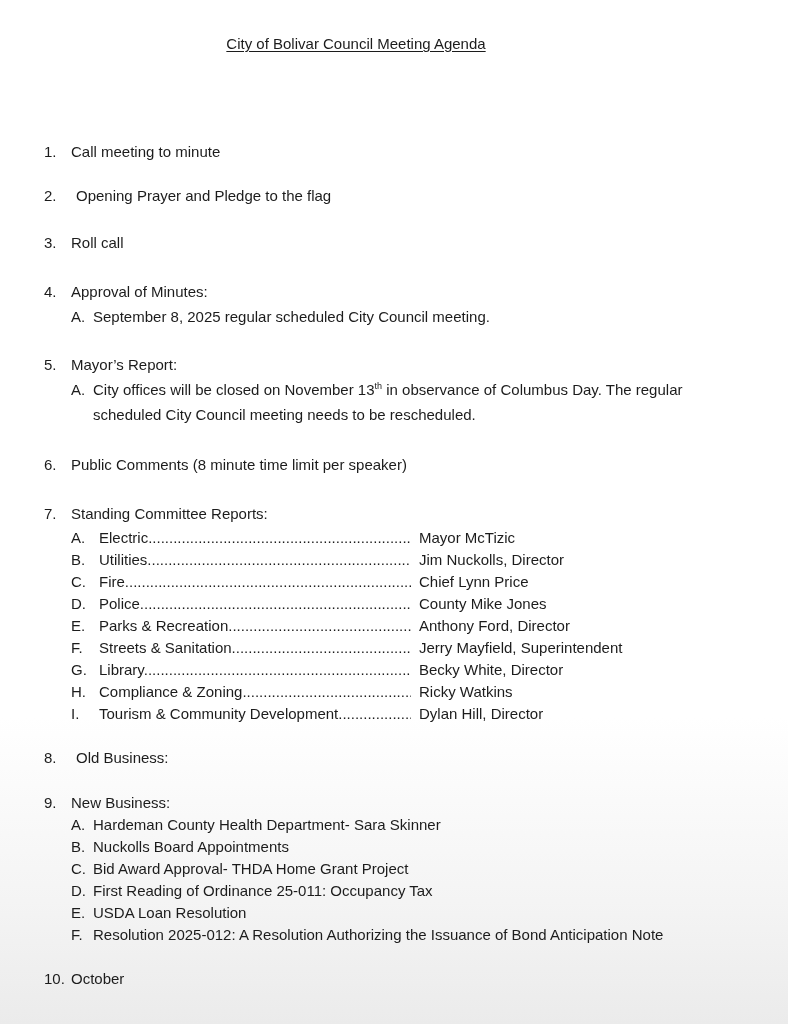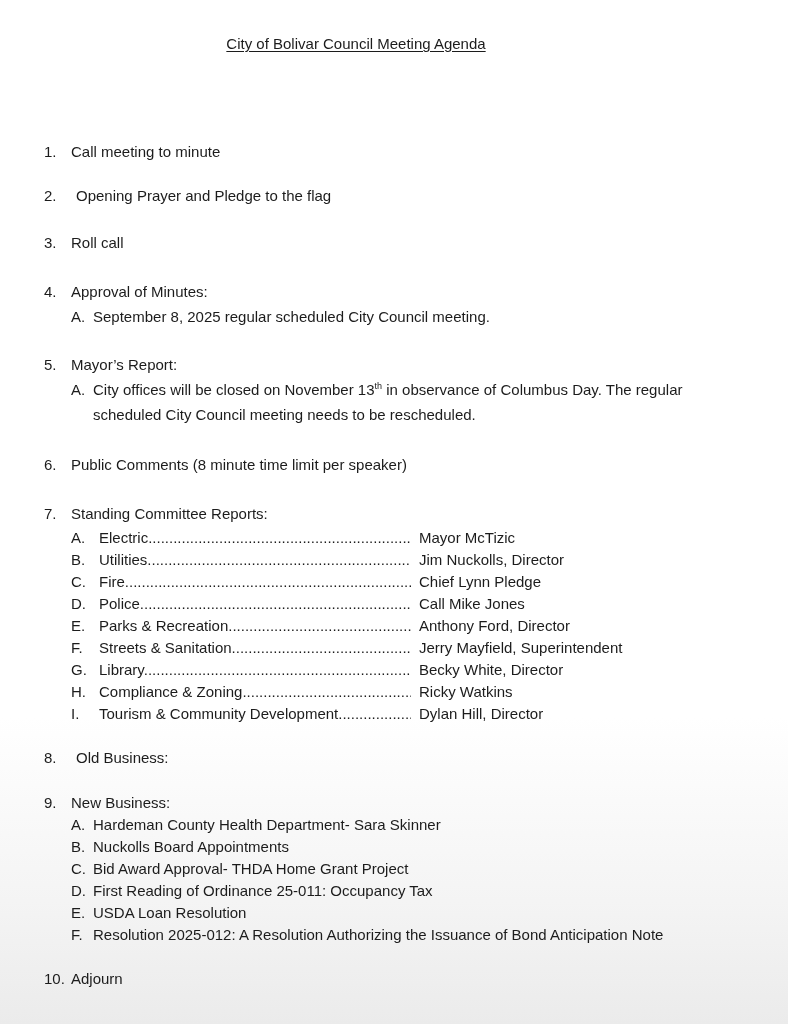--- a/index.html
+++ b/index.html
@@ -109,7 +109,7 @@
     <div class="sub" style="top: 573px;">
       <span class="letter">C.</span>
       <span class="dots"><span class="lbl">Fire</span><span>........................................................................................................................................................................................................</span></span>
-      <span class="who">Chief Lynn Pledge</span>
+      <span class="who">Chief Lynn Price</span>
     </div>
     <div class="sub" style="top: 595px;">
       <span class="letter">D.</span>

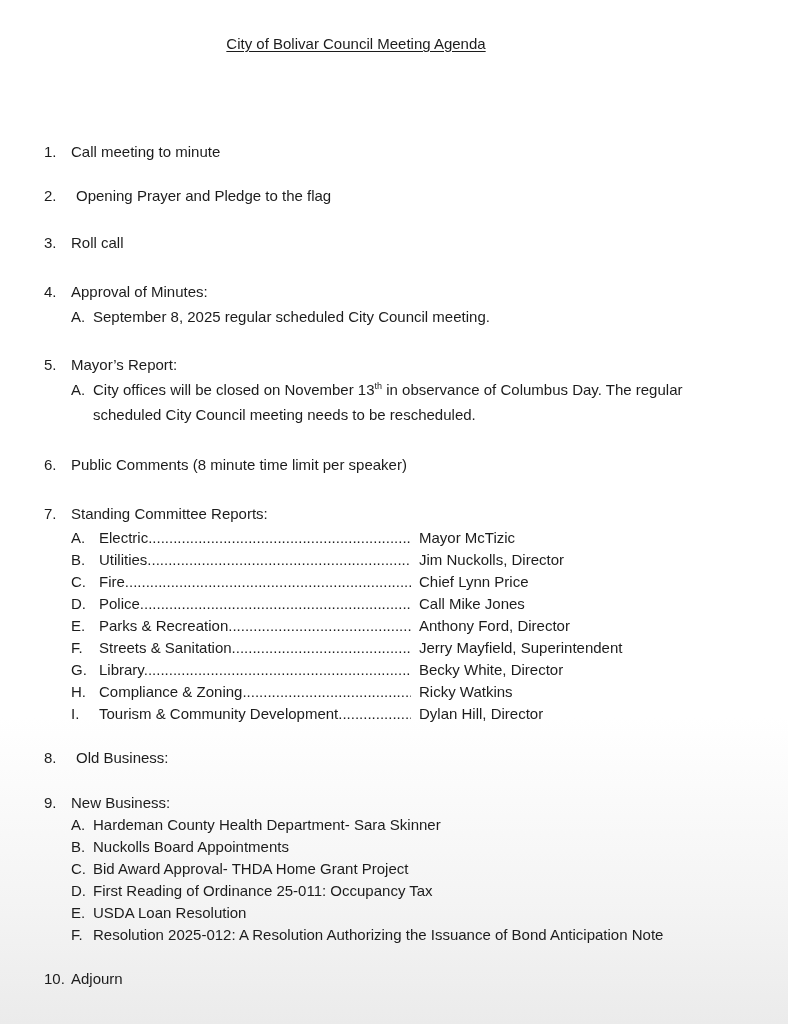--- a/index.html
+++ b/index.html
@@ -114,7 +114,7 @@
     <div class="sub" style="top: 595px;">
       <span class="letter">D.</span>
       <span class="dots"><span class="lbl">Police</span><span>........................................................................................................................................................................................................</span></span>
-      <span class="who">Call Mike Jones</span>
+      <span class="who">County Mike Jones</span>
     </div>
     <div class="sub" style="top: 617px;">
       <span class="letter">E.</span>

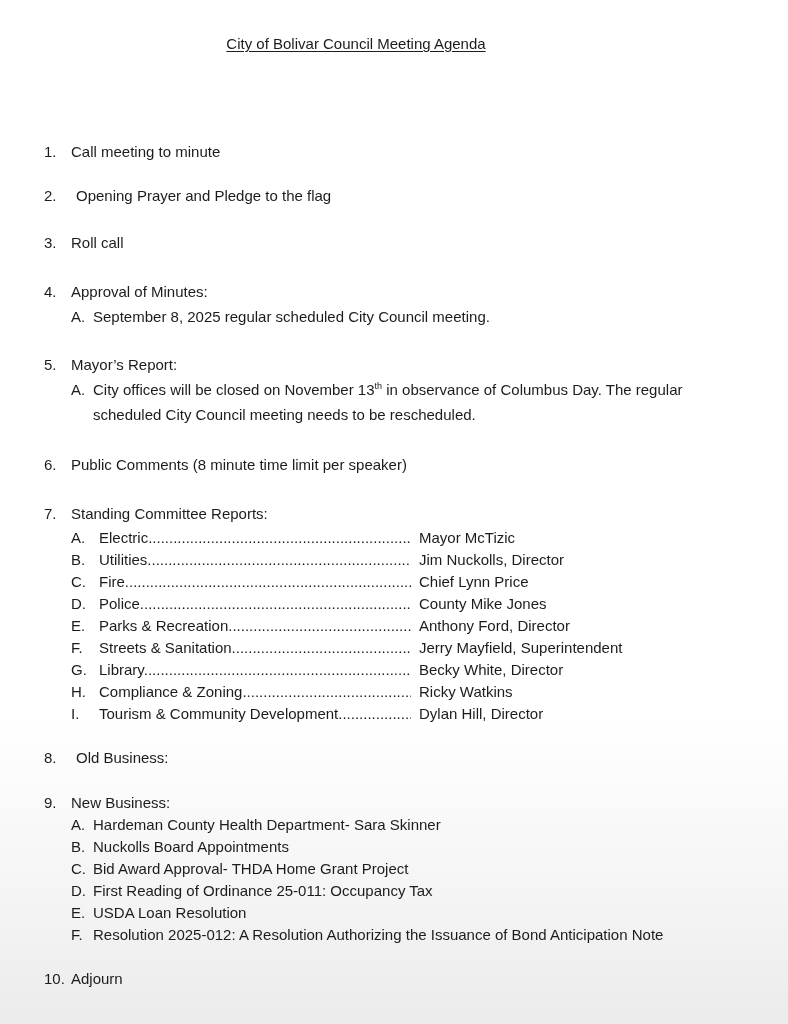--- a/index.html
+++ b/index.html
@@ -94,7 +94,7 @@
 
   <div class="item" style="top:970px">
     <span class="num">10.</span>
-    <span class="txt">Adjourn</span>
+    <span class="txt">October</span>
   </div>
 <div class="sub" style="top: 529px;">
       <span class="letter">A.</span>

